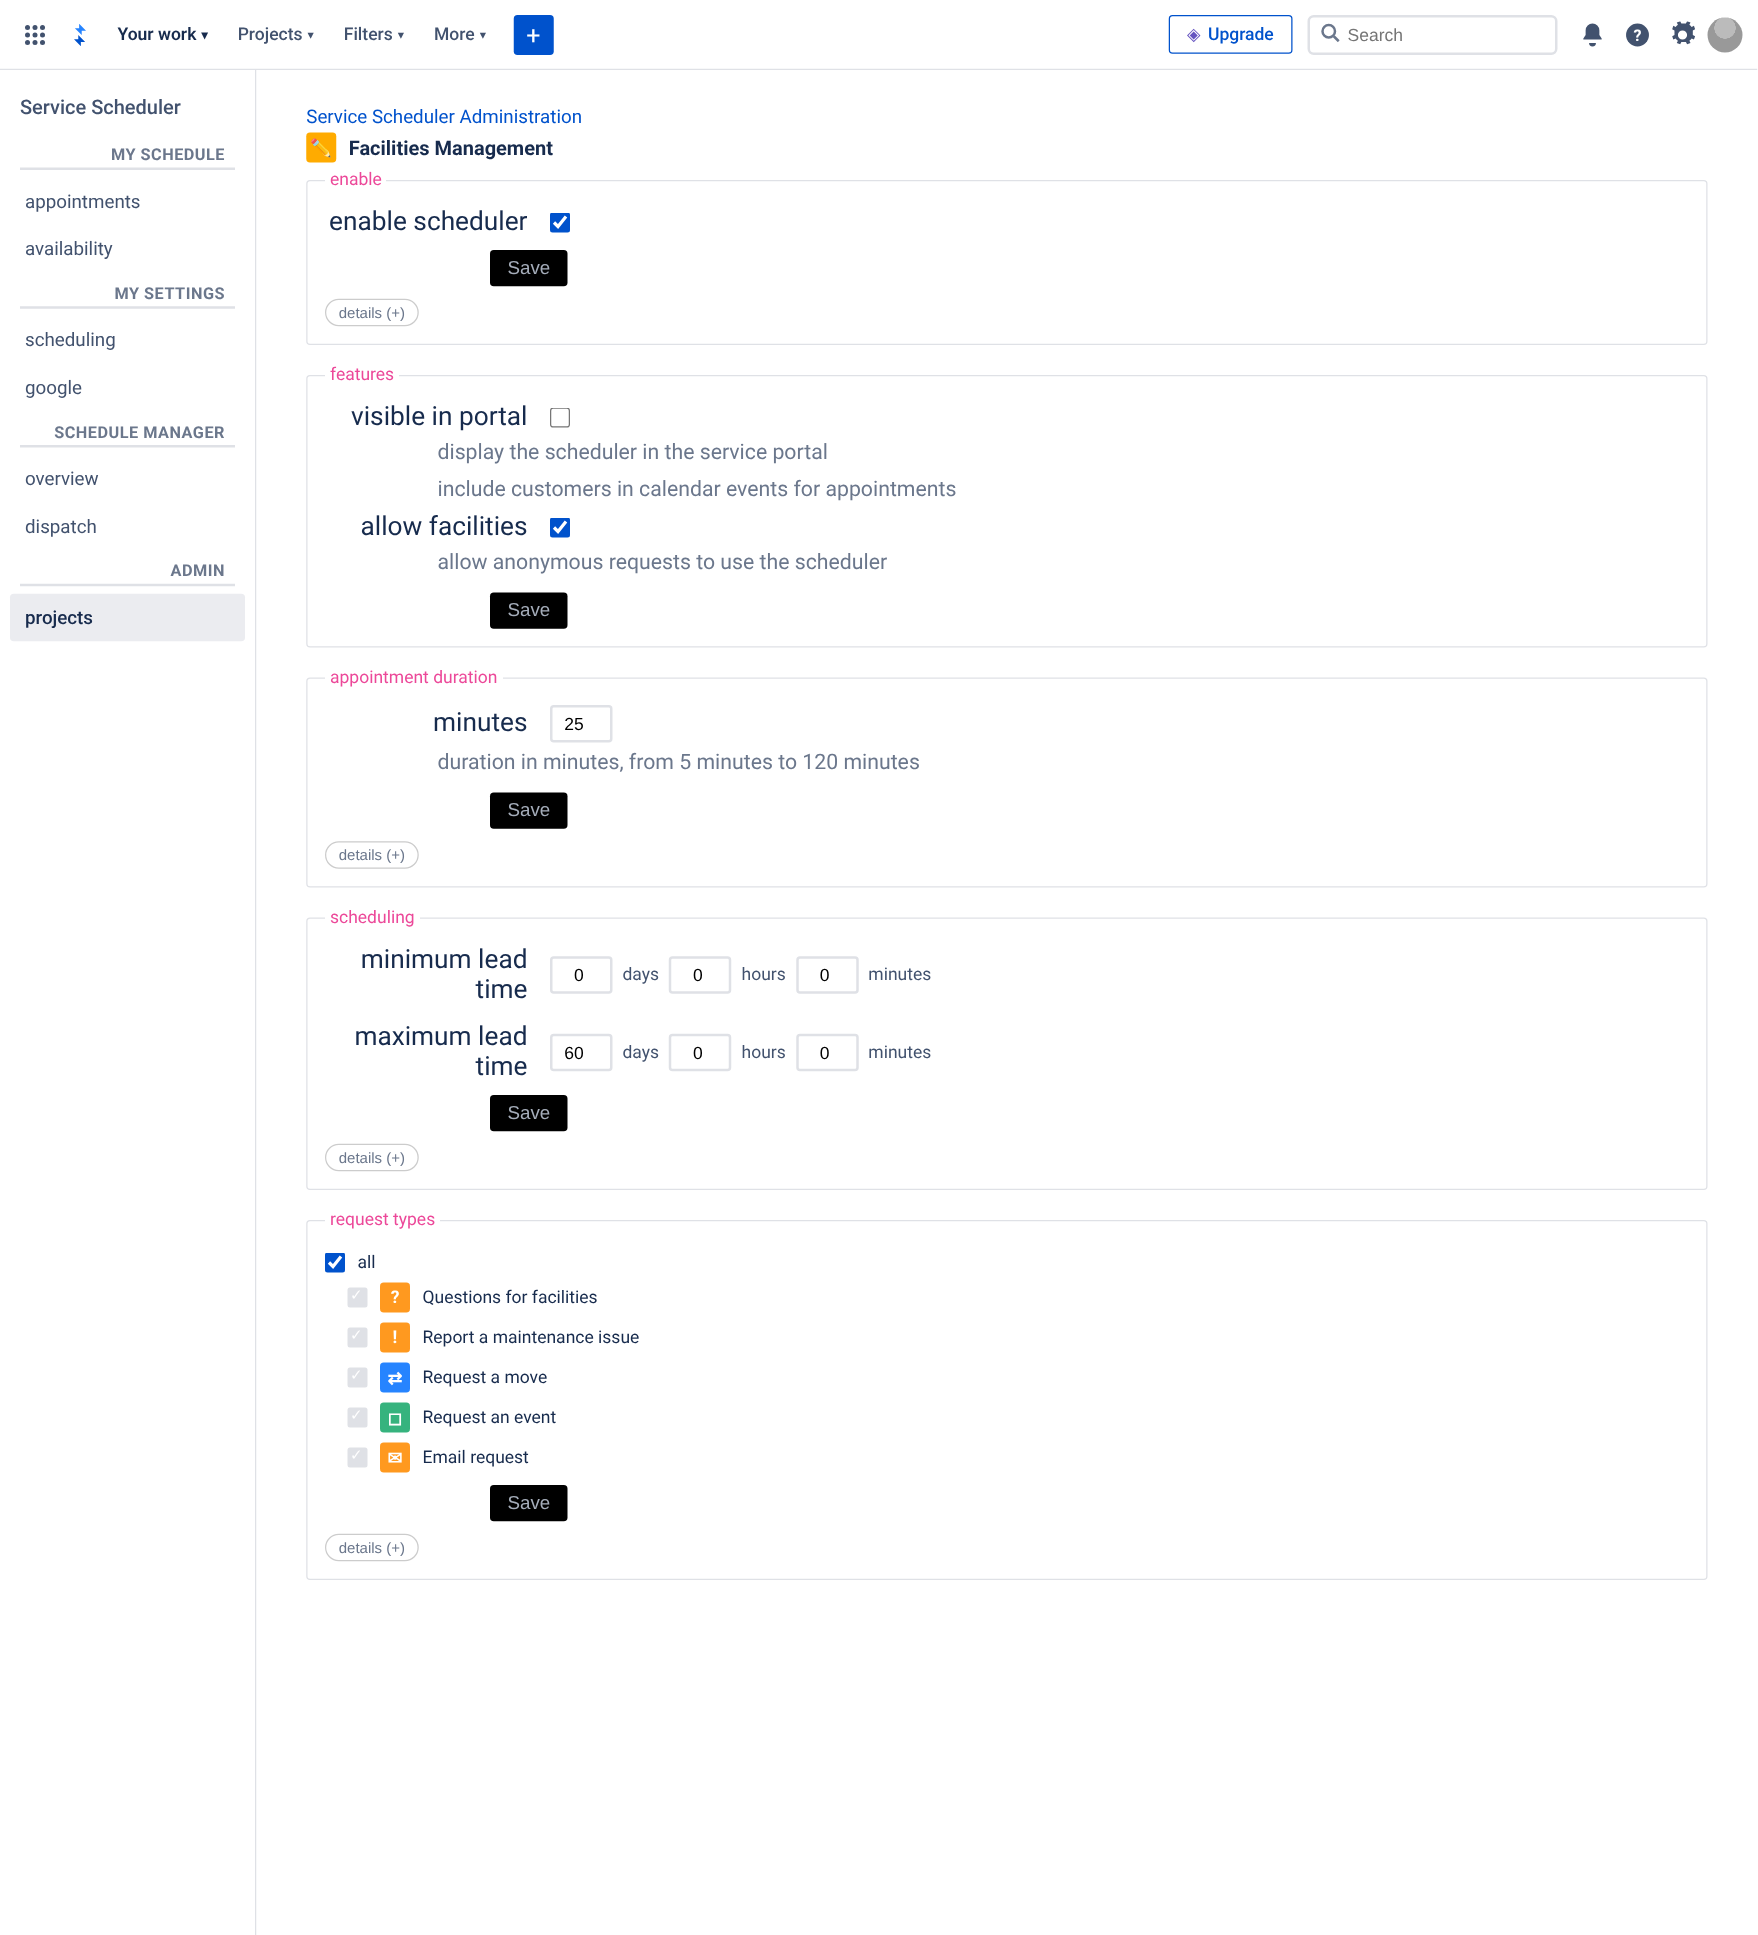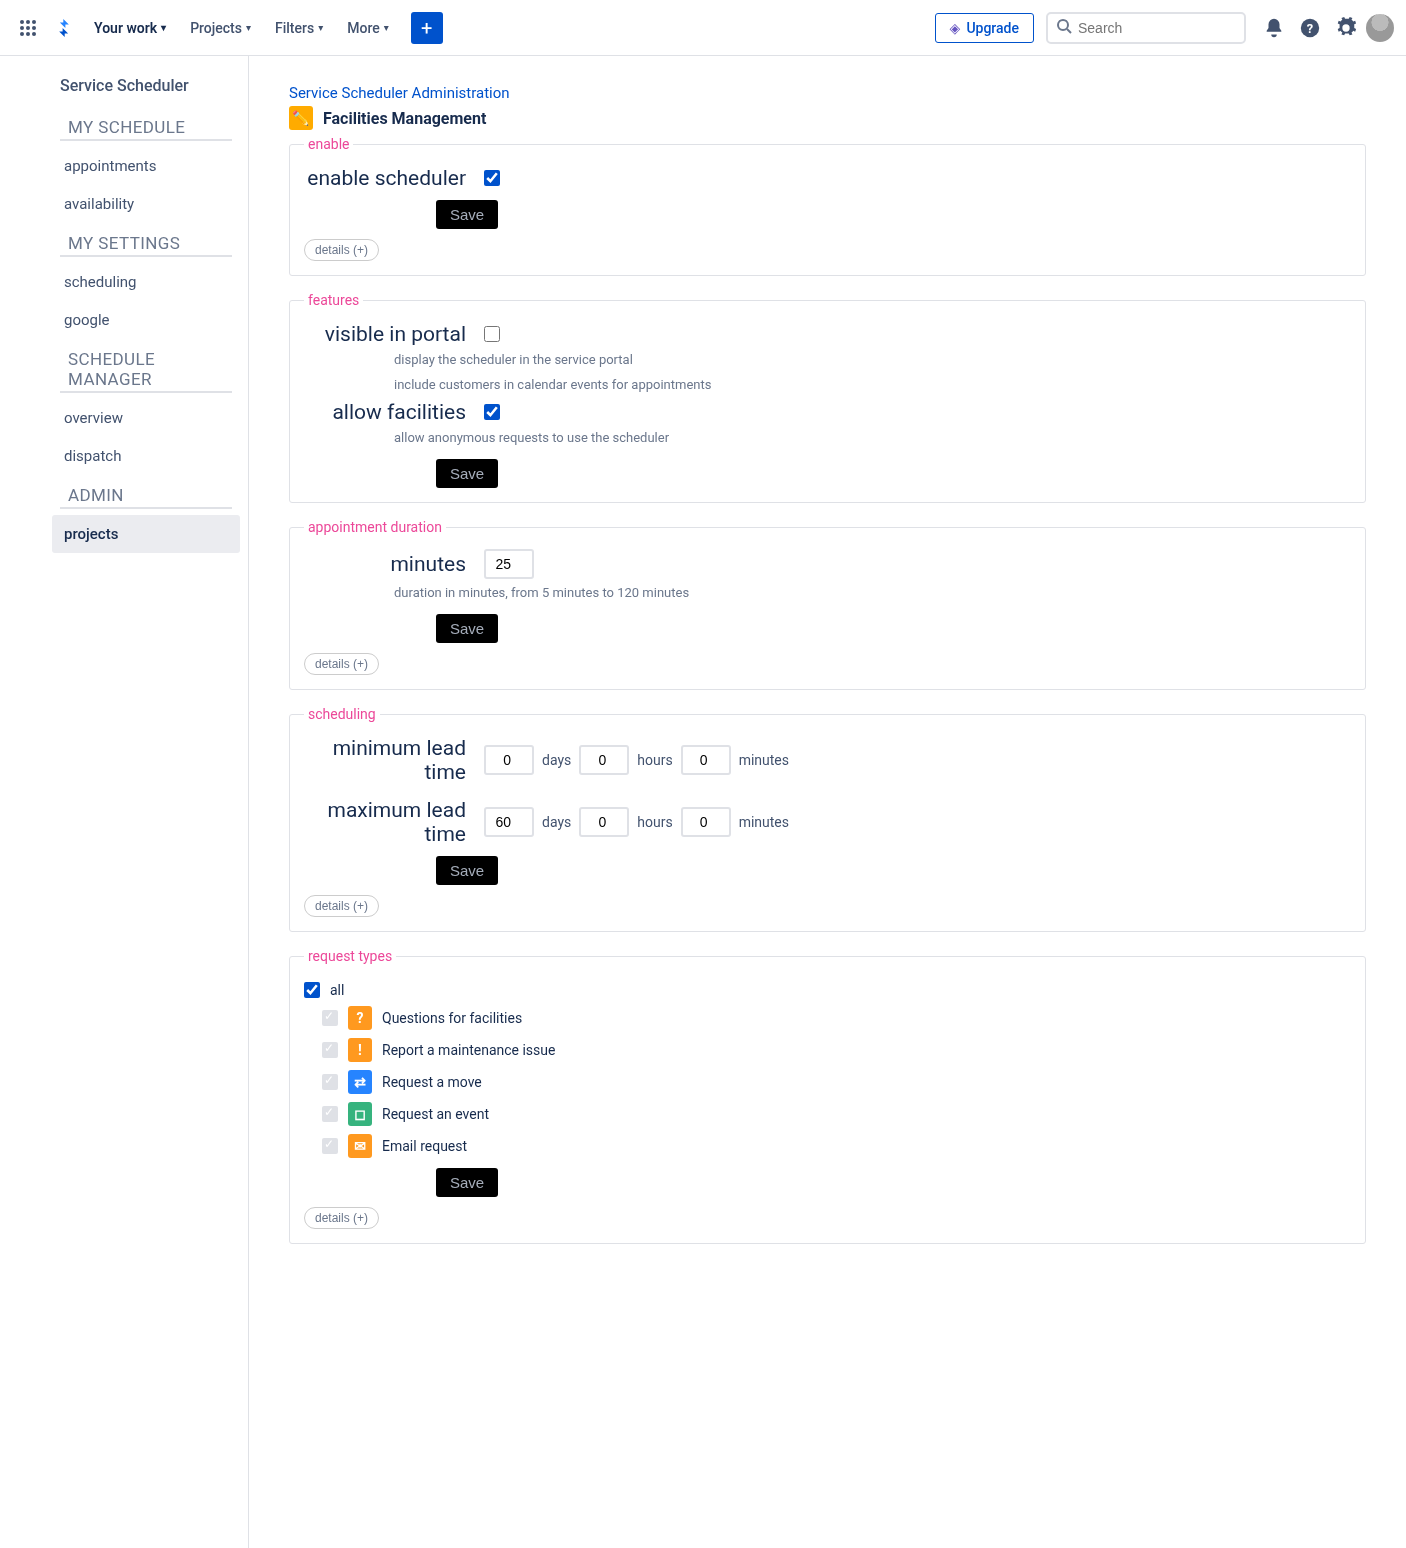--- a/index.html
+++ b/index.html
@@ -22,7 +22,7 @@
 
 
 .layout { display: flex; min-height: calc(100vh - 56px); }
-.sidebar { width: 205px; border-right: 1px solid #DFE1E6; padding: 20px 8px; margin-left: 44px; }
+.sidebar { width: 205px; border-right: 1px solid #DFE1E6; padding: 20px 8px; }
 .sidebar h2 { font-size: 16px; font-weight:500; padding: 0 8px 12px; color:#42526E;}
 .side-section-header { font-size: 17px; font-weight:400; color:#6B778C; padding: 6px 8px 2px; letter-spacing: 0.4px; border-bottom: 2px solid #DFE1E6; margin: 4px 8px 6px; }
 .side-item { padding: 10px 12px; color: #42526E; cursor:pointer; border-radius:3px; font-size:15px; }

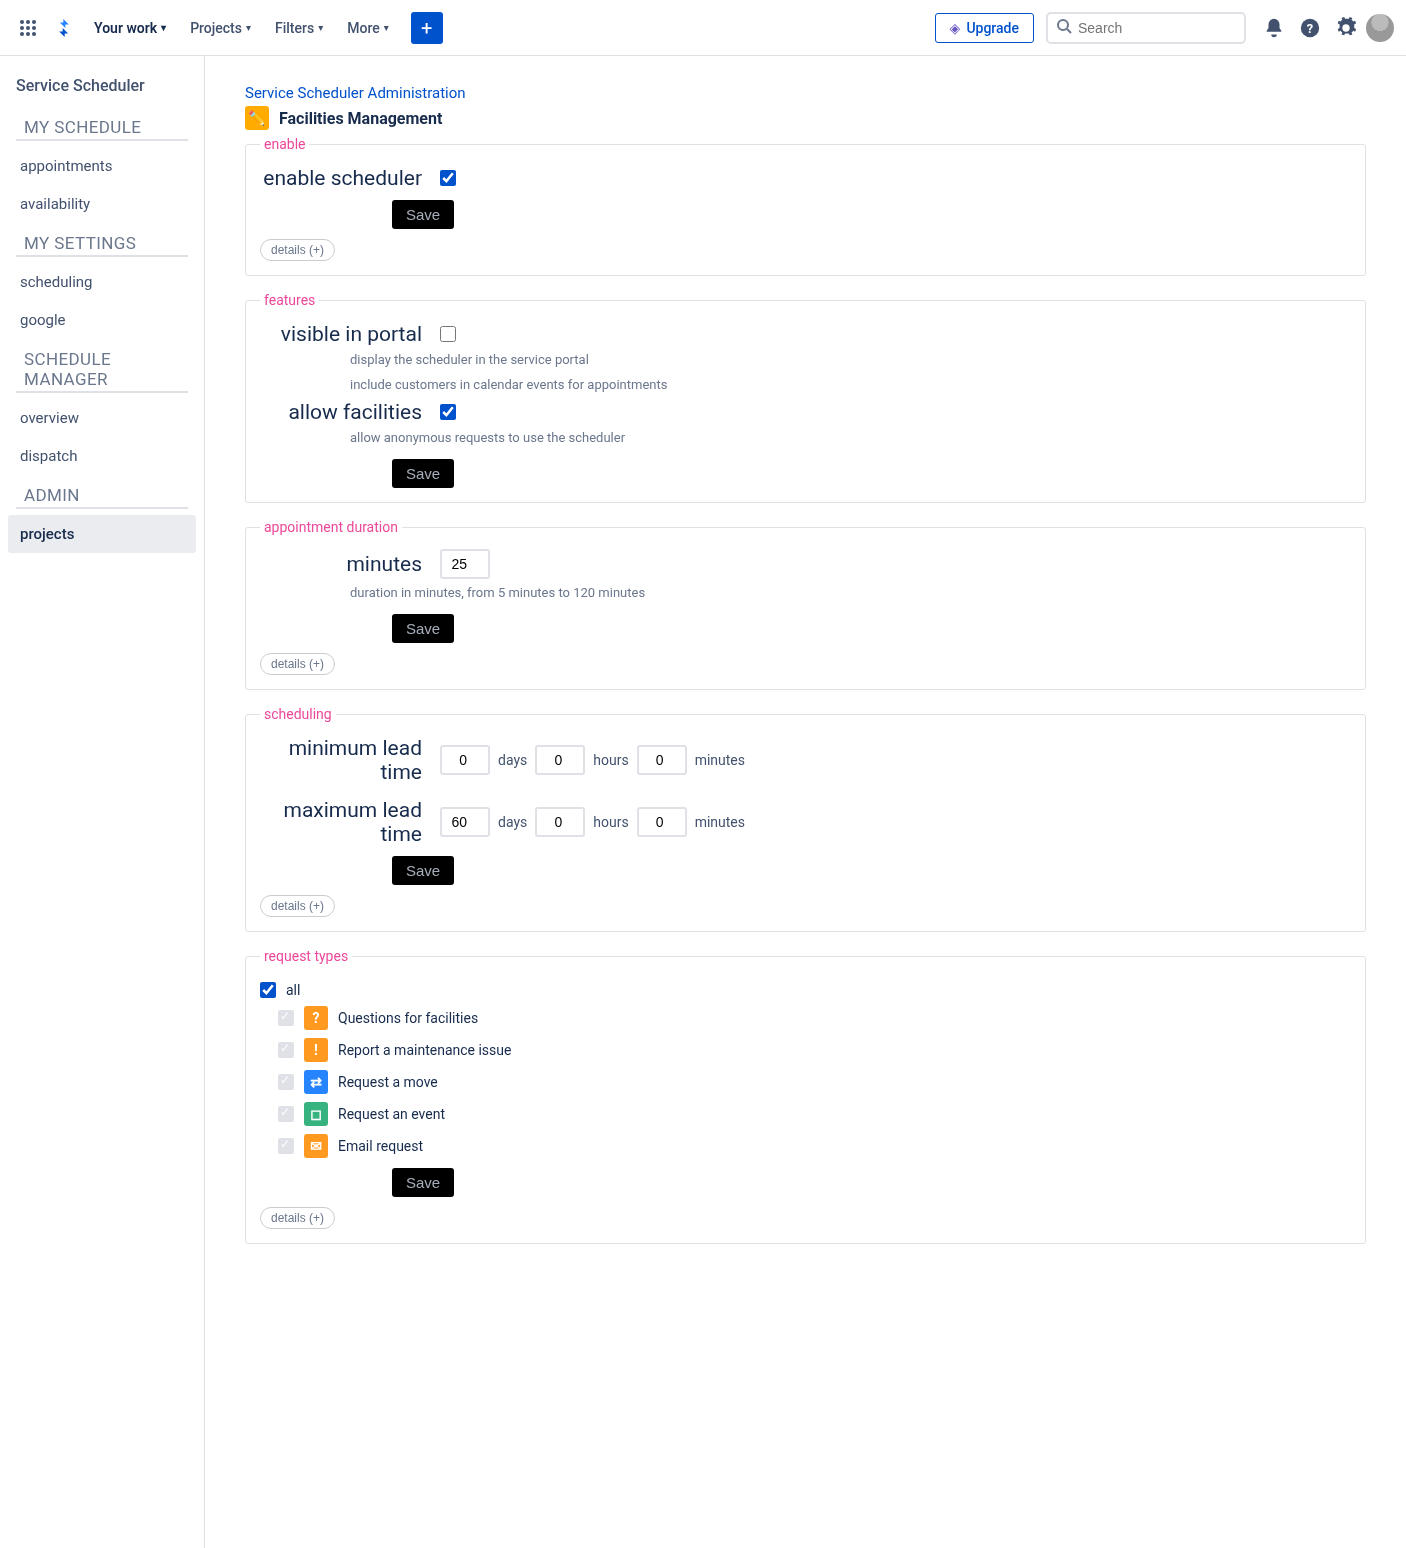--- a/index.html
+++ b/index.html
@@ -24,7 +24,7 @@
 .layout { display: flex; min-height: calc(100vh - 56px); }
 .sidebar { width: 205px; border-right: 1px solid #DFE1E6; padding: 20px 8px; }
 .sidebar h2 { font-size: 16px; font-weight:500; padding: 0 8px 12px; color:#42526E;}
-.side-section-header { font-size: 17px; font-weight:400; color:#6B778C; padding: 6px 8px 2px; letter-spacing: 0.4px; border-bottom: 2px solid #DFE1E6; margin: 4px 8px 6px; }
+.side-section-header { font-size: 13px; font-weight:700; color:#6B778C; padding: 6px 8px 2px; letter-spacing: 0.4px; border-bottom: 2px solid #DFE1E6; margin: 4px 8px 6px; text-align: right; }
 .side-item { padding: 10px 12px; color: #42526E; cursor:pointer; border-radius:3px; font-size:15px; }
 .side-item.active { background:#EBECF0; color:#172B4D; font-weight:500; }
 

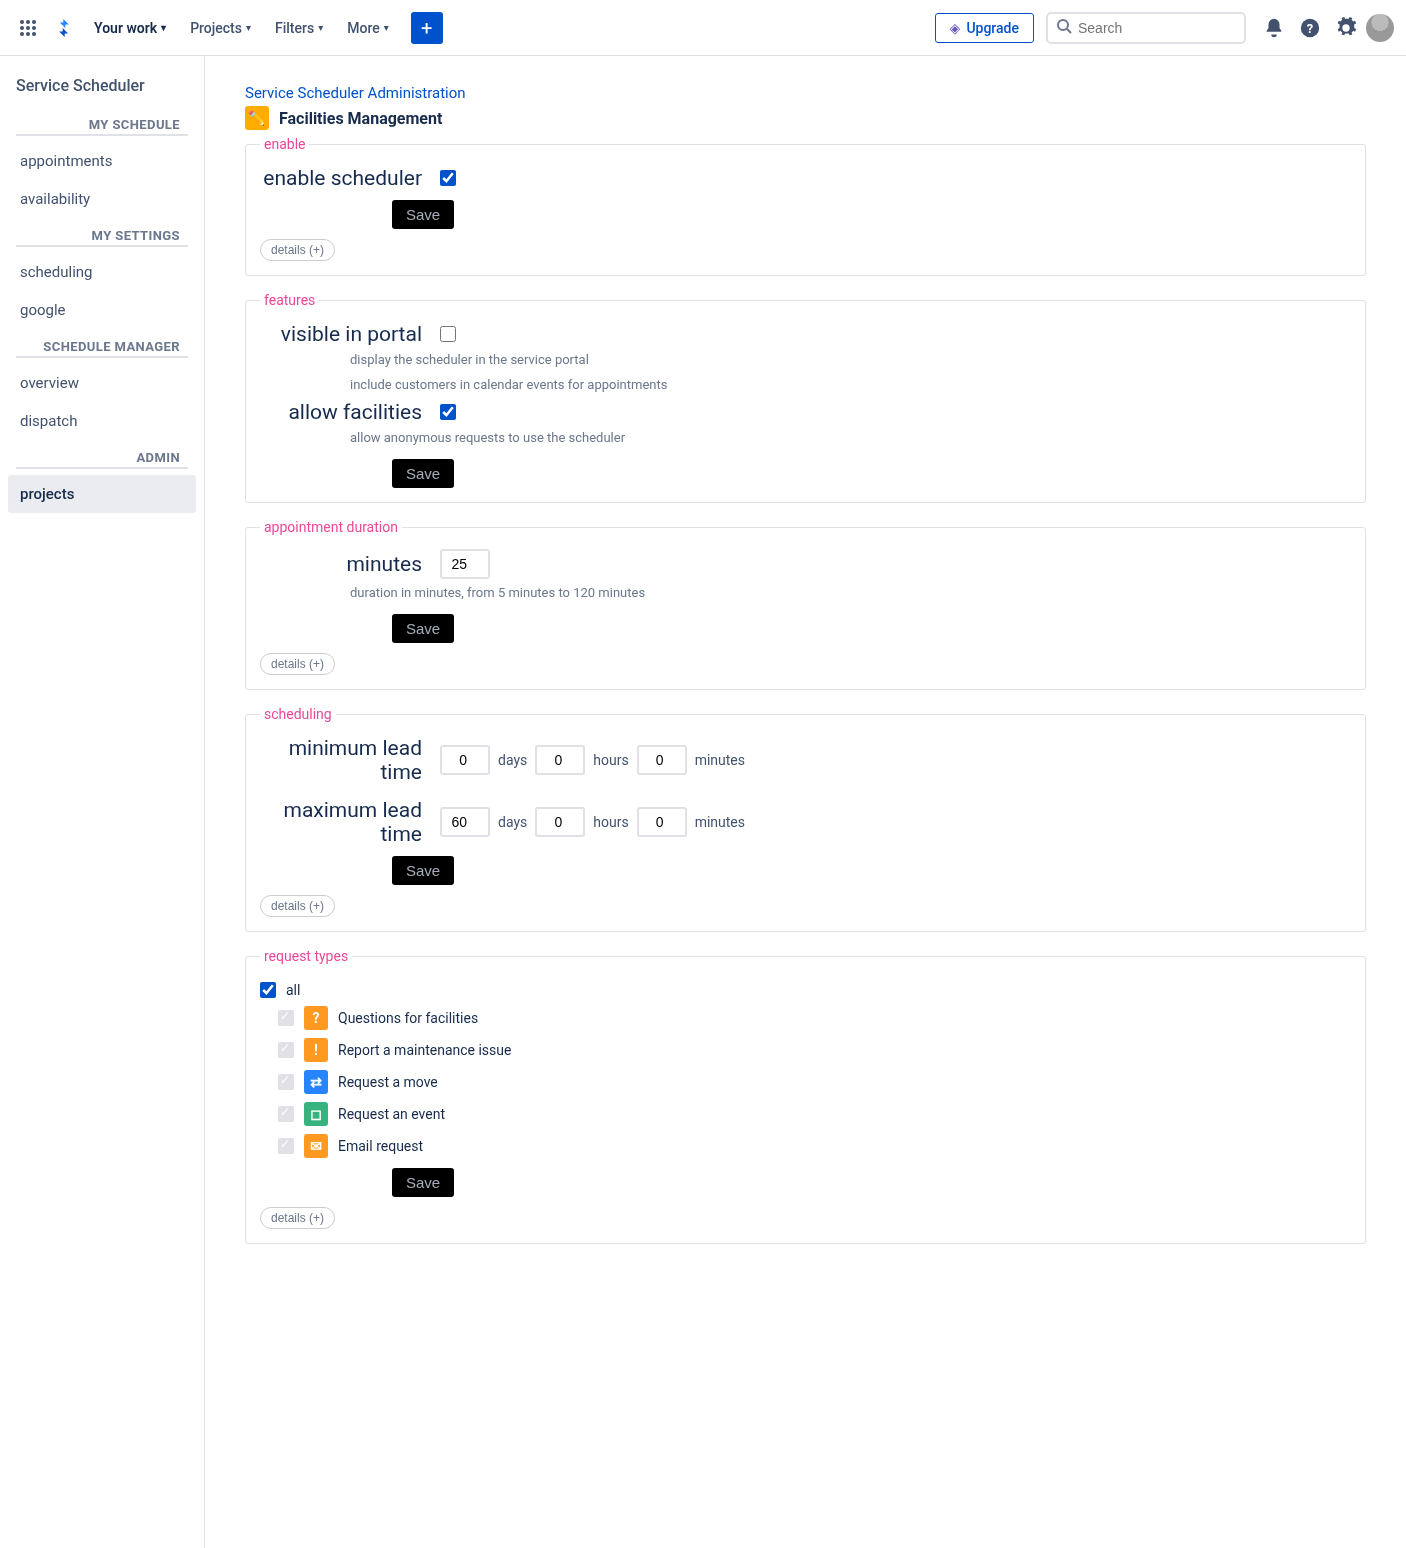--- a/index.html
+++ b/index.html
@@ -40,7 +40,7 @@
 
 .form-row { display:flex; align-items:center; margin-bottom: 4px; }
 .form-label { width: 180px; text-align:right; padding-right:18px; color:#172B4D; font-size:21px;}
-.form-desc { margin-left: 90px; font-size:13px; color:#6B778C; padding-top:2px; padding-bottom:8px; }
+.form-desc { margin-left: 90px; font-size:17px; color:#6B778C; padding-top:2px; padding-bottom:8px; }
 .save-btn { margin-left: 132px; padding: 6px 14px; background:#000000; border:none; border-radius:3px; color:#A5ADBA; cursor:not-allowed; font-size:15px; margin-top:6px;}
 .details-btn { font-size:12px; padding: 3px 10px; border:1px solid #ccc; border-radius:12px; background:#fff; color:#6B778C; cursor:pointer; margin-top:10px; }
 

